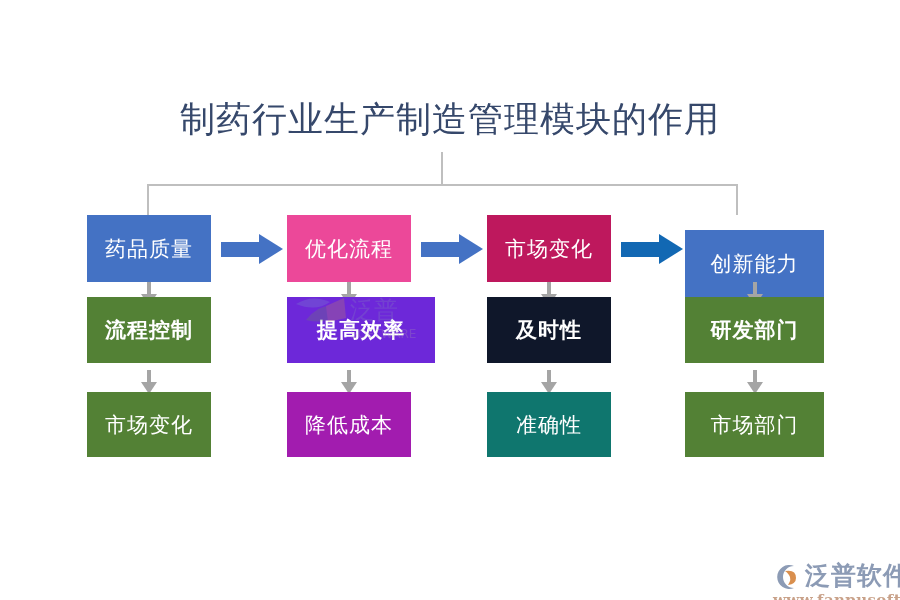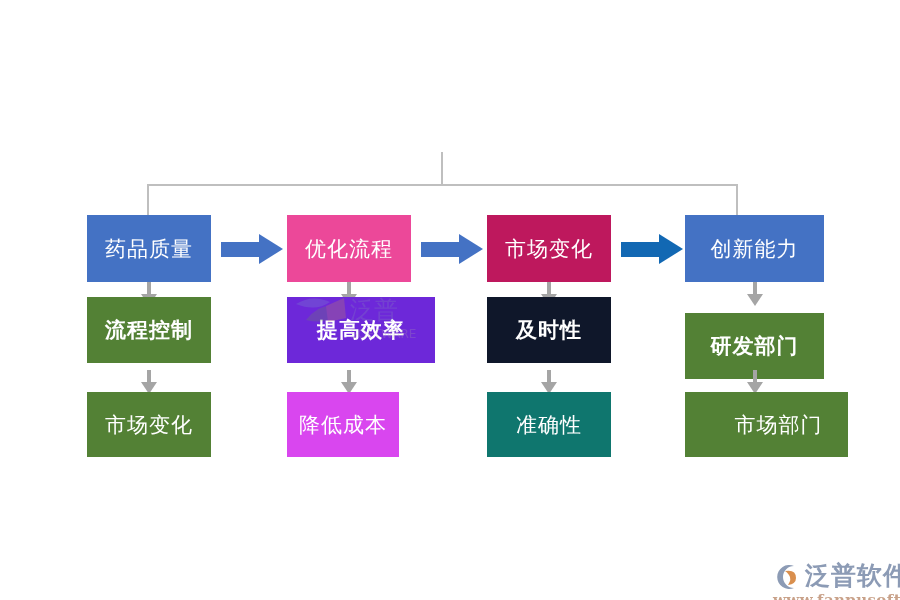--- a/index.html
+++ b/index.html
@@ -206,6 +206,7 @@
 
 <div id="canvas">
 
+  <div id="page-title" style="color: rgb(54, 72, 107);">制药行业生产制造管理模块的作用</div>
 
   <div class="bracket-line" id="bracket-stem"></div>
   <div class="bracket-line" id="bracket-bar"></div>

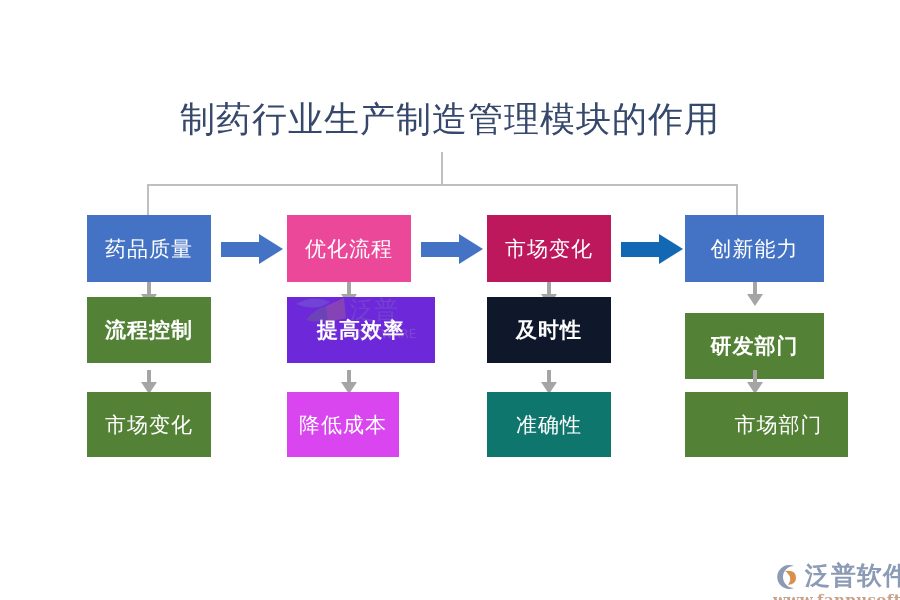--- a/index.html
+++ b/index.html
@@ -256,7 +256,7 @@
   </div>
 
   <div class="column" id="col-3" style="left: 685px; width: 139px;">
-    <div class="node-box level-0" style="width: 139px; background: rgb(68, 114, 196);">创新能力</div>
+    <div class="node-box level-0" style="width: 139px; background: rgb(68, 114, 196); margin-top: 15px;">创新能力</div>
     <div class="down-arrow slot-0" style="left: 58.5px;">
       <div class="shaft"></div>
         <div class="head"></div>

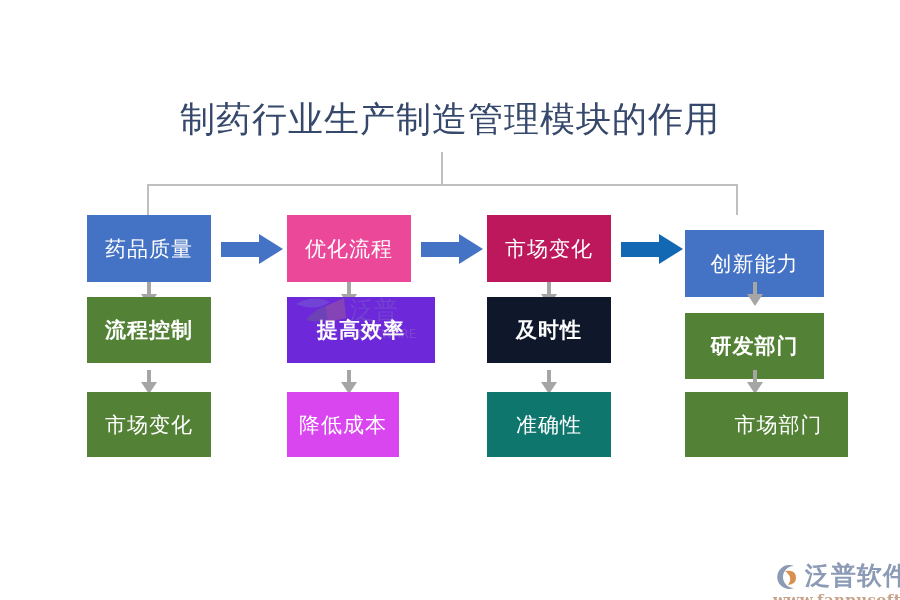--- a/index.html
+++ b/index.html
@@ -261,7 +261,7 @@
       <div class="shaft"></div>
         <div class="head"></div>
     </div>
-    <div class="node-box level-1" style="width: 139px; background: rgb(83, 129, 53); margin-top: 16px;">研发部门</div>
+    <div class="node-box level-1" style="width: 139px; background: rgb(83, 129, 53);">研发部门</div>
     <div class="down-arrow slot-1" style="left: 58.5px;">
       <div class="shaft"></div>
         <div class="head"></div>

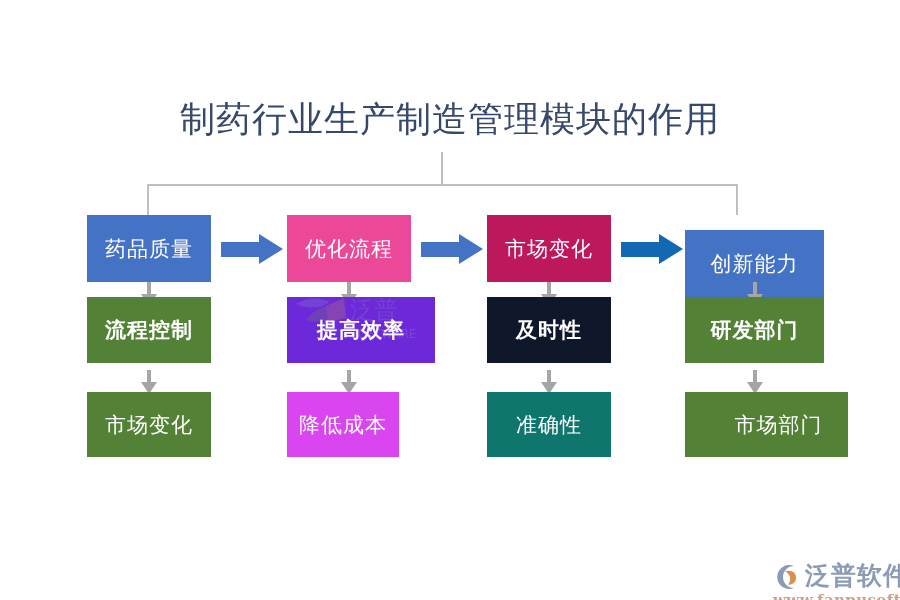--- a/index.html
+++ b/index.html
@@ -238,7 +238,7 @@
       <div class="shaft"></div>
         <div class="head"></div>
     </div>
-    <div class="node-box level-2" style="width: 112px; background: #d946ef;">降低成本</div>
+    <div class="node-box level-2" style="width: 124px; background: #a21caf;">降低成本</div>
   </div>
 
   <div class="column" id="col-2" style="left: 487px; width: 124px;">

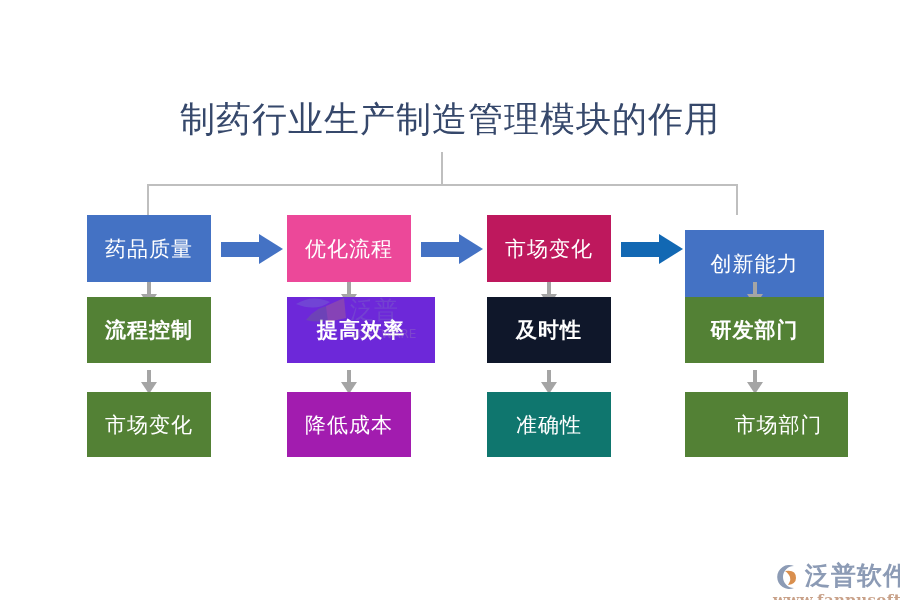--- a/index.html
+++ b/index.html
@@ -266,7 +266,7 @@
       <div class="shaft"></div>
         <div class="head"></div>
     </div>
-    <div class="node-box level-2" style="width: 139px; background: rgb(83, 129, 53); padding-left: 24px;">市场部门</div>
+    <div class="node-box level-2" style="width: 139px; background: rgb(83, 129, 53);">市场部门</div>
   </div>
 
   <div class="right-arrow" id="flow-arrow-0" style="left: 221px; color: rgb(68, 114, 196);">

